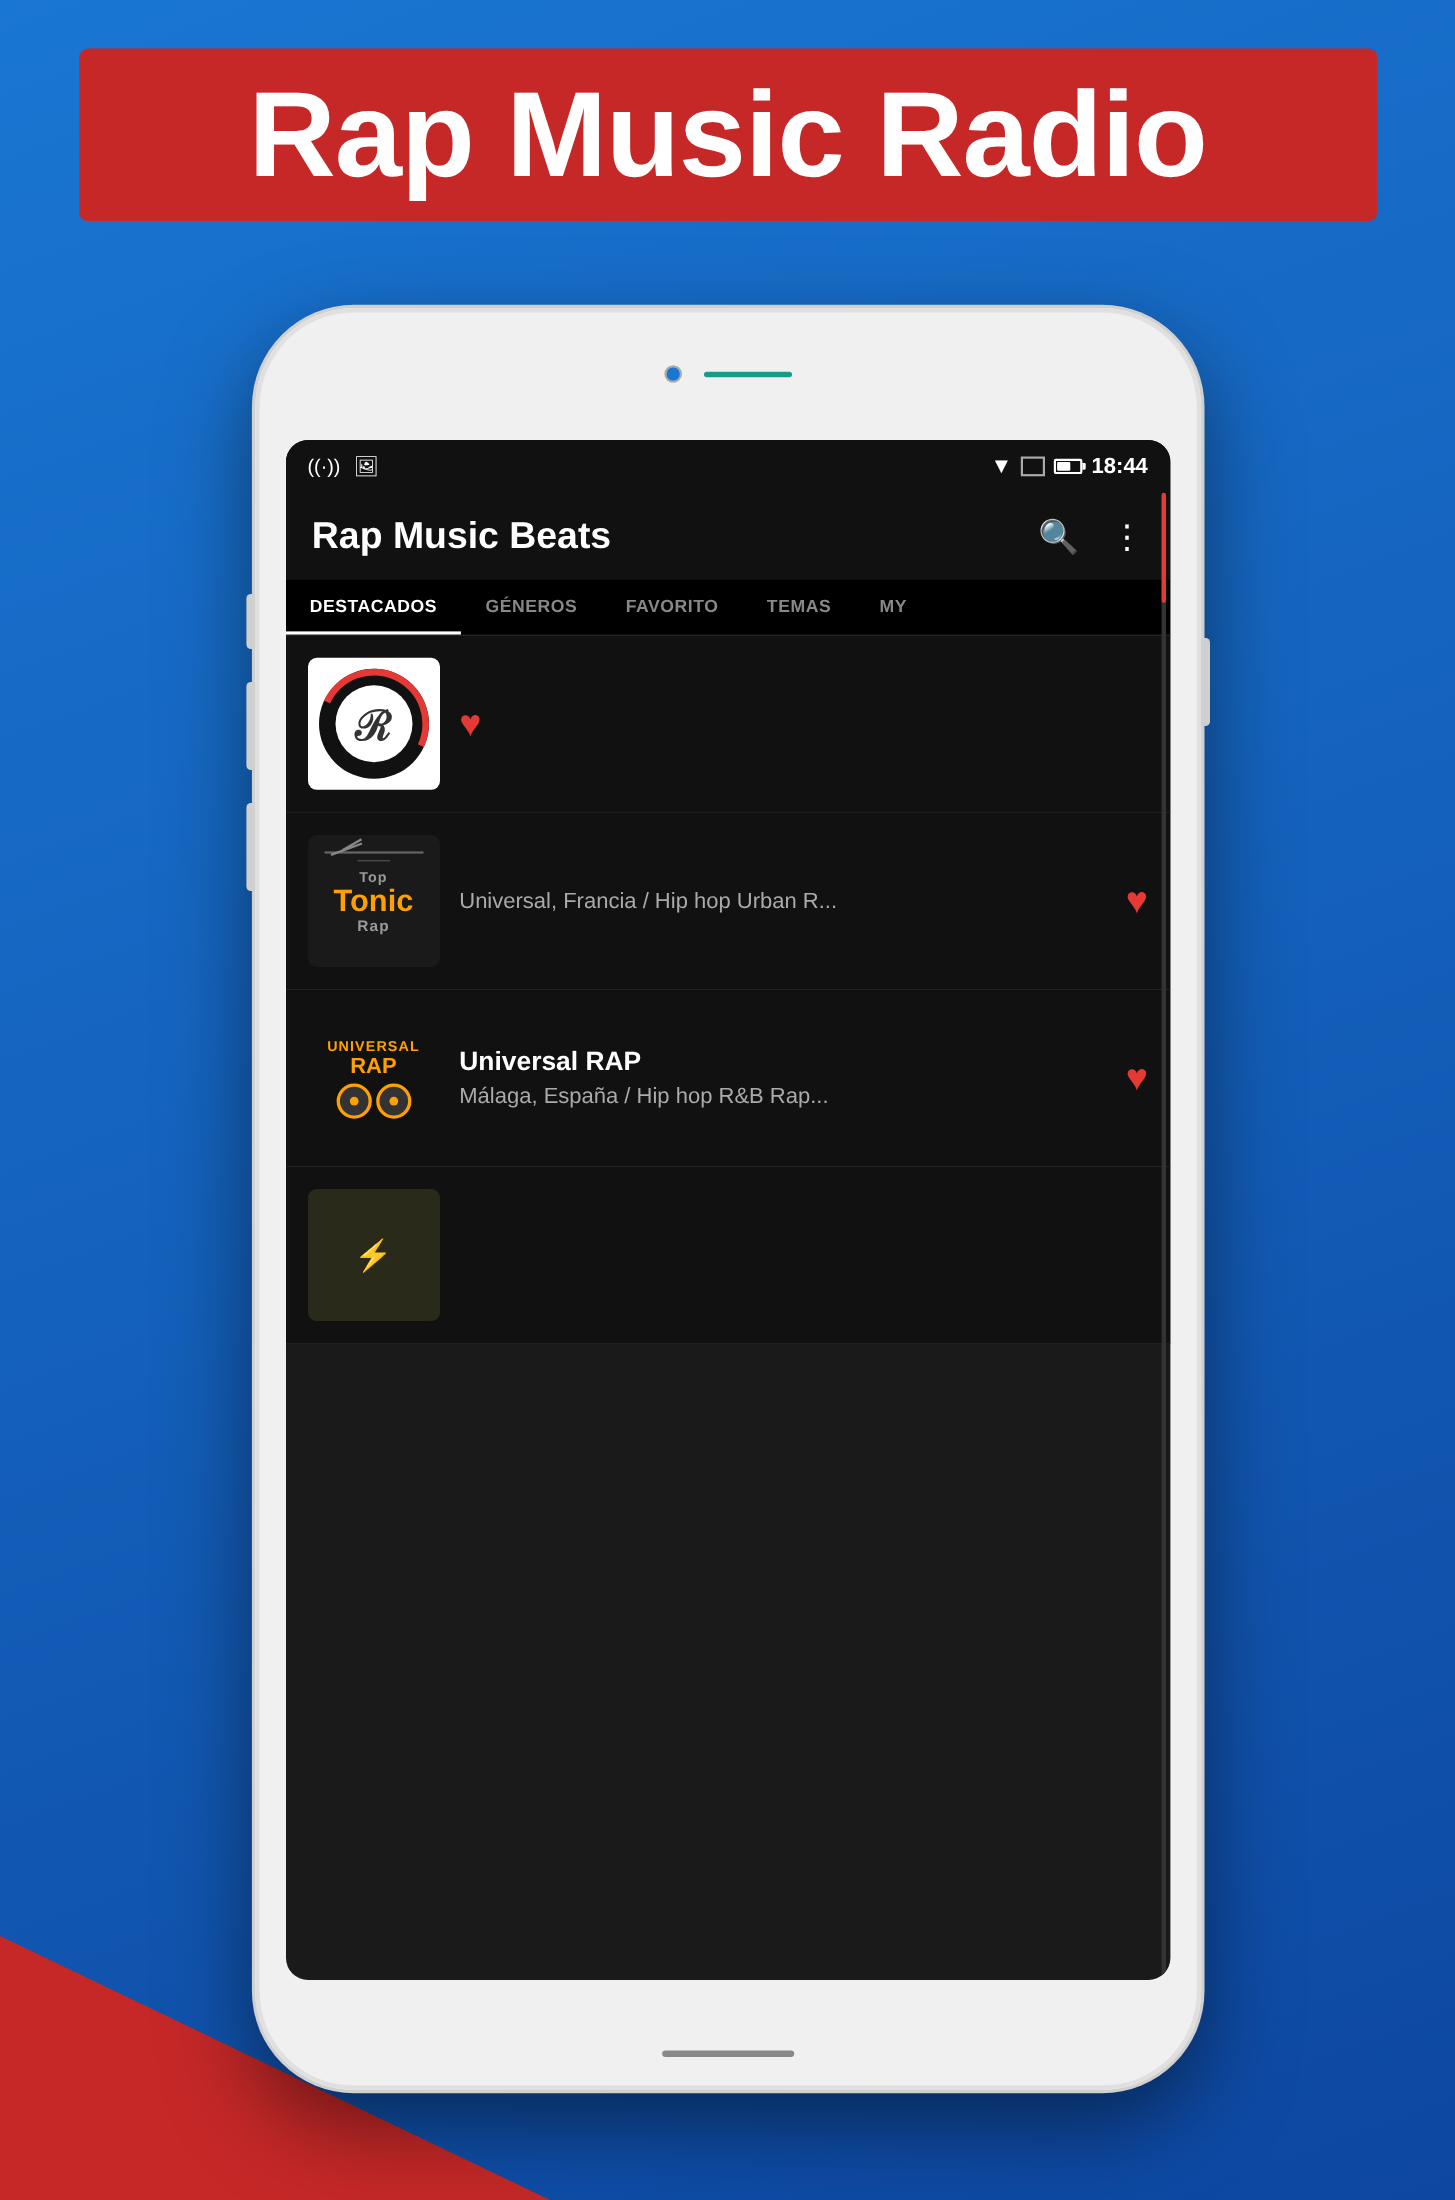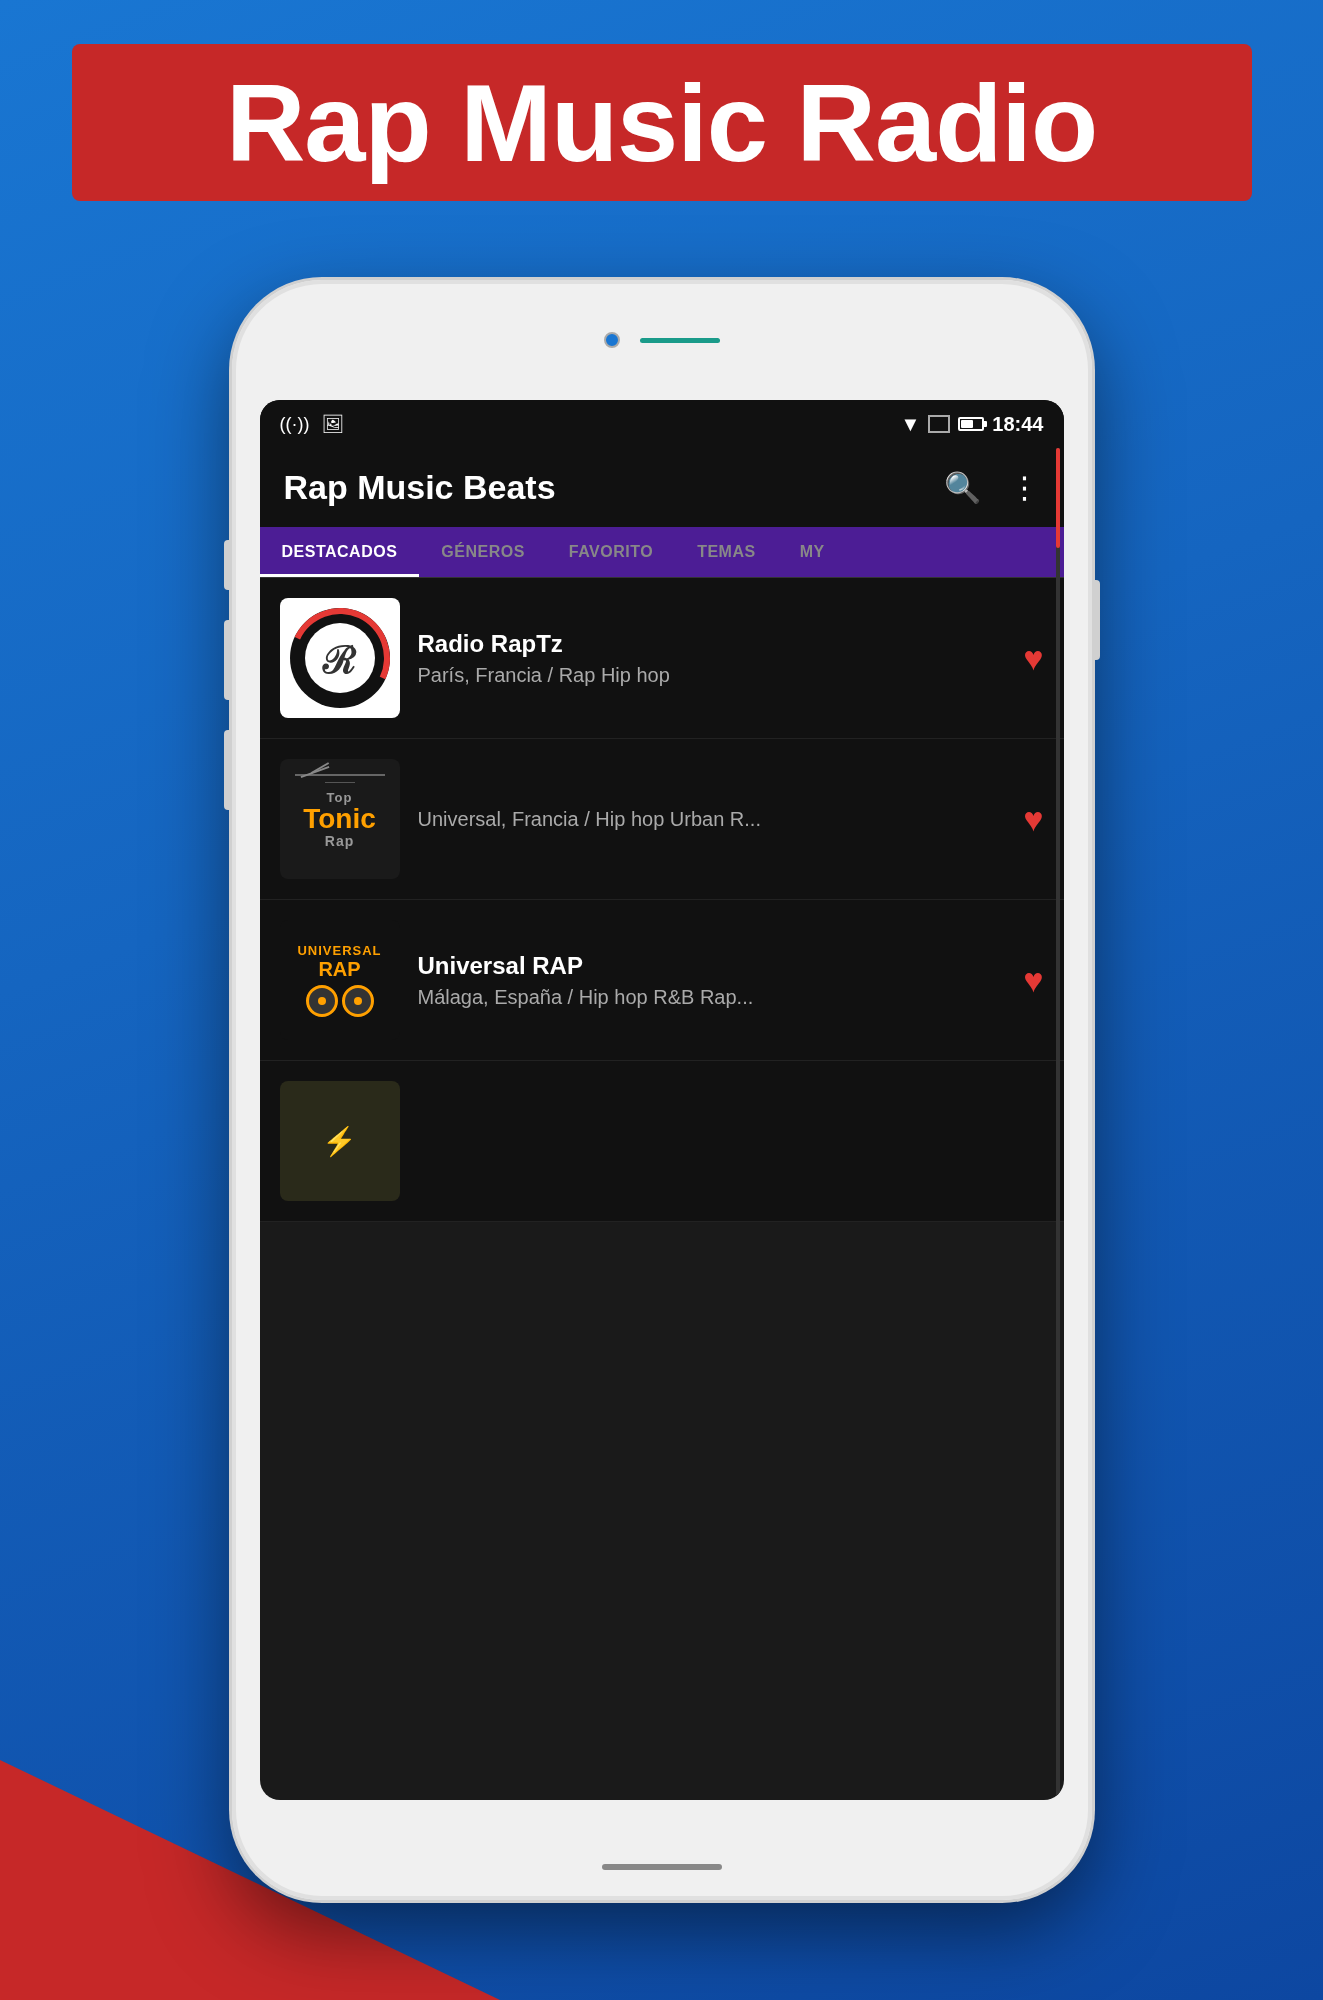--- a/index.html
+++ b/index.html
@@ -189,7 +189,7 @@
     
     .tabs-bar {
       display: flex;
-      background: #4c1d95;
+      background: #000000;
       border-bottom: 1px solid #333;
       overflow: hidden;
     }

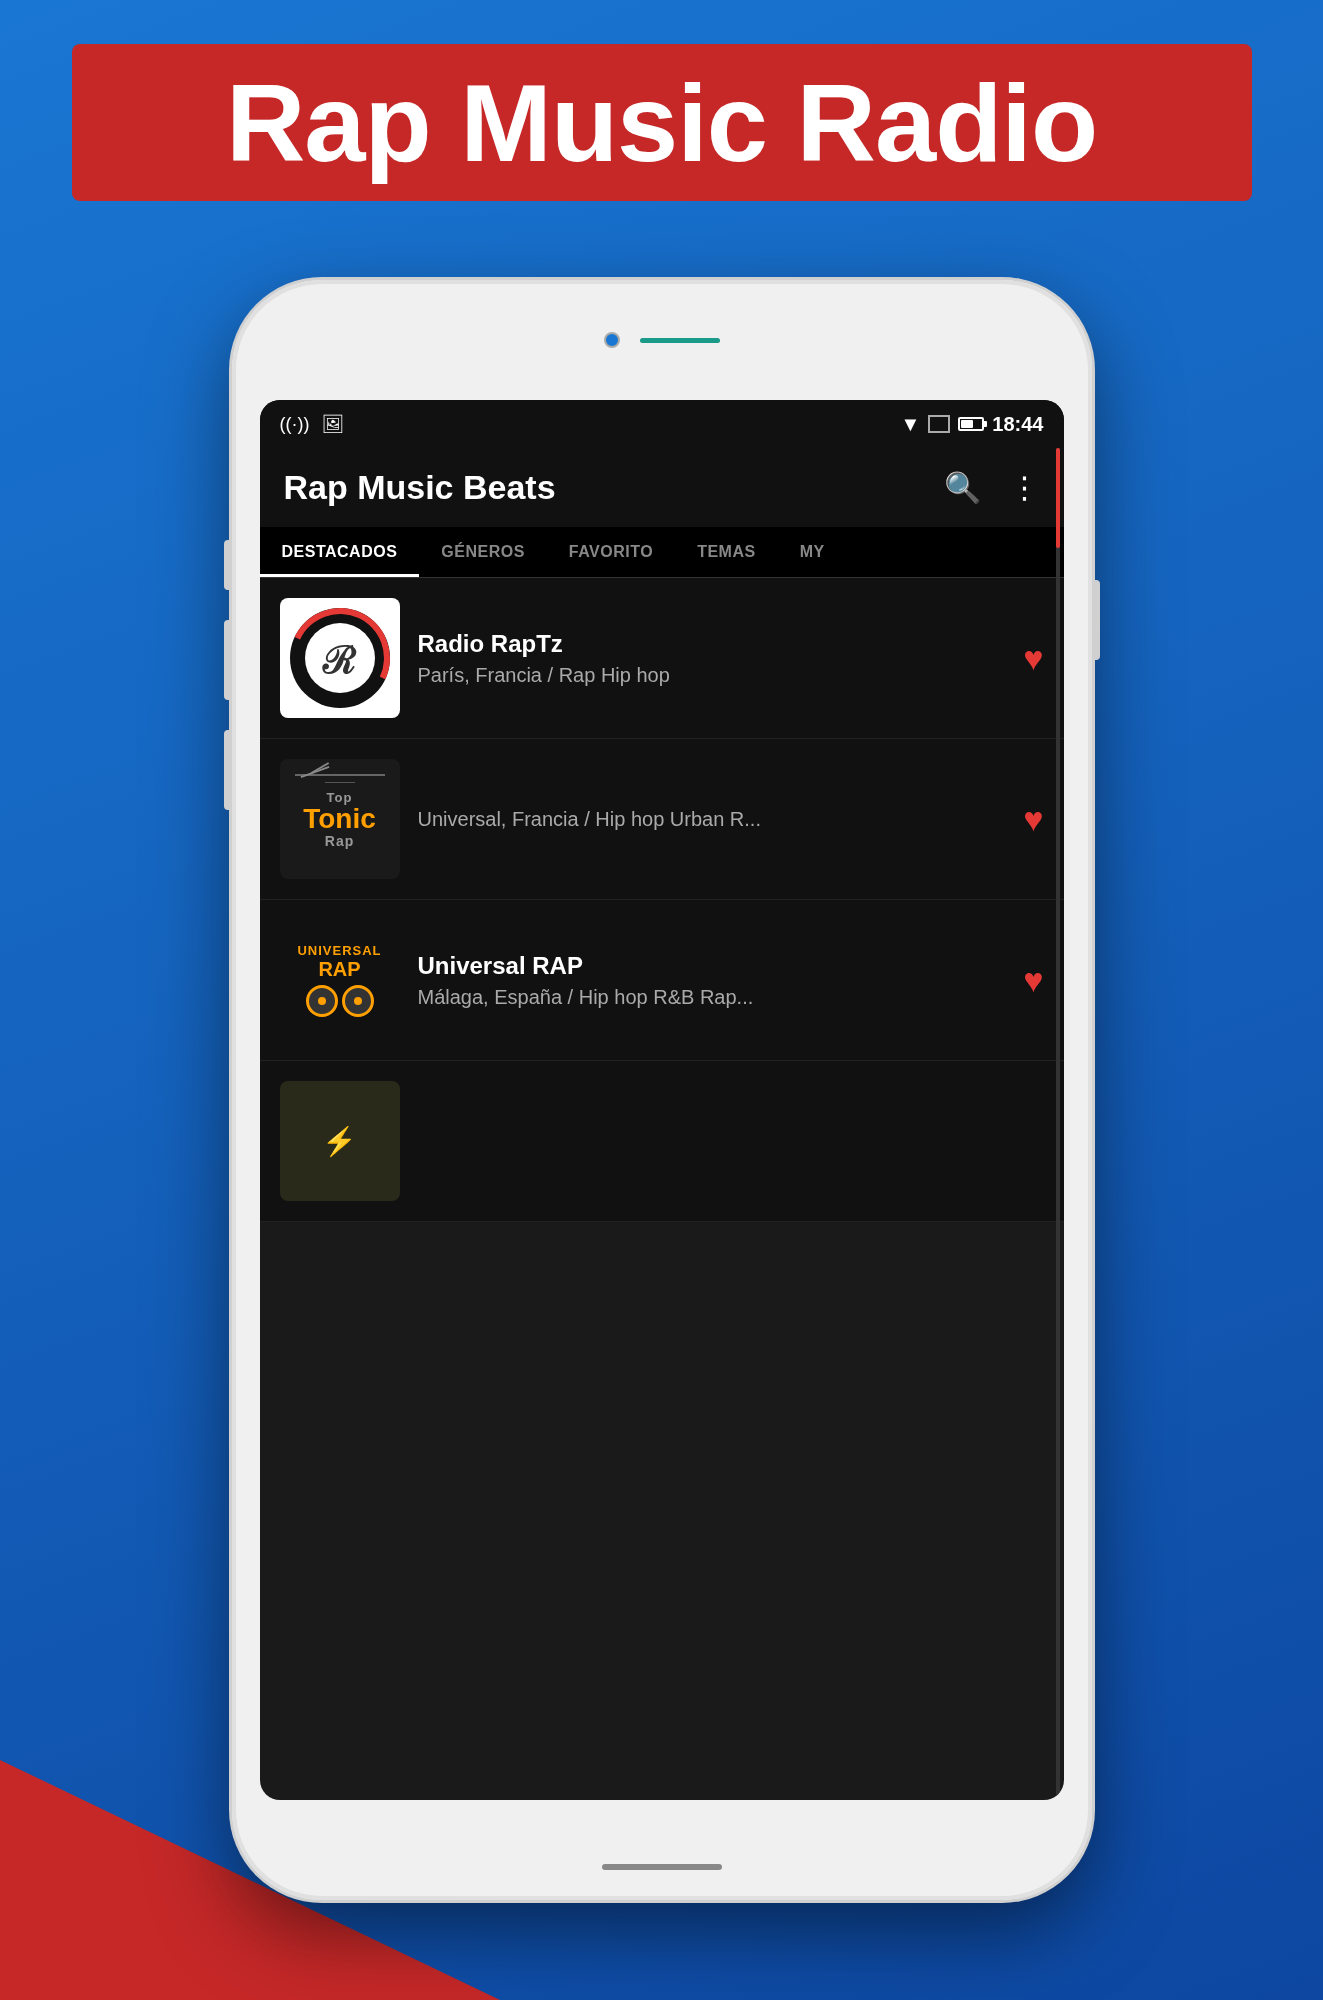--- a/index.html
+++ b/index.html
@@ -615,10 +615,6 @@
                 <span class="raptz-r">ℛ</span>
               </div>
             </div>
-          </div>
-          <div class="radio-info">
-            <div class="radio-name">Radio RapTz</div>
-            <div class="radio-subtitle">París, Francia / Rap Hip hop</div>
           </div>
           <span class="heart-icon">♥</span>
         </div>

